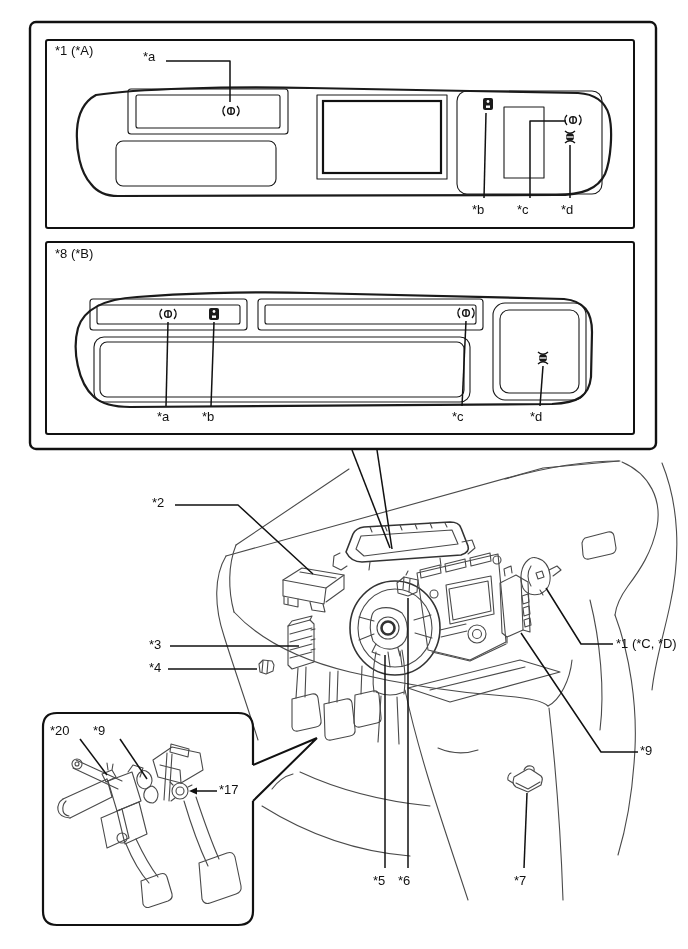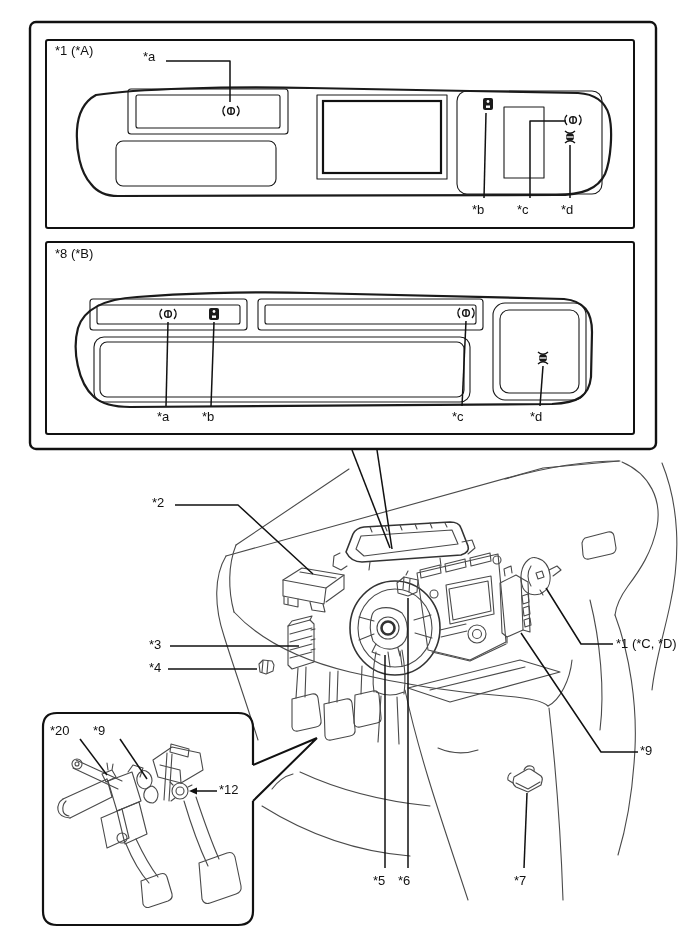--- a/index.html
+++ b/index.html
@@ -310,7 +310,7 @@
 <div class="lbl" style="left:640px;top:744px">*9</div>
 <div class="lbl" style="left:50px;top:724px">*20</div>
 <div class="lbl" style="left:93px;top:724px">*9</div>
-<div class="lbl" style="left:219px;top:783px">*12</div>
+<div class="lbl" style="left:219px;top:783px">*17</div>
 
 </div>
 

